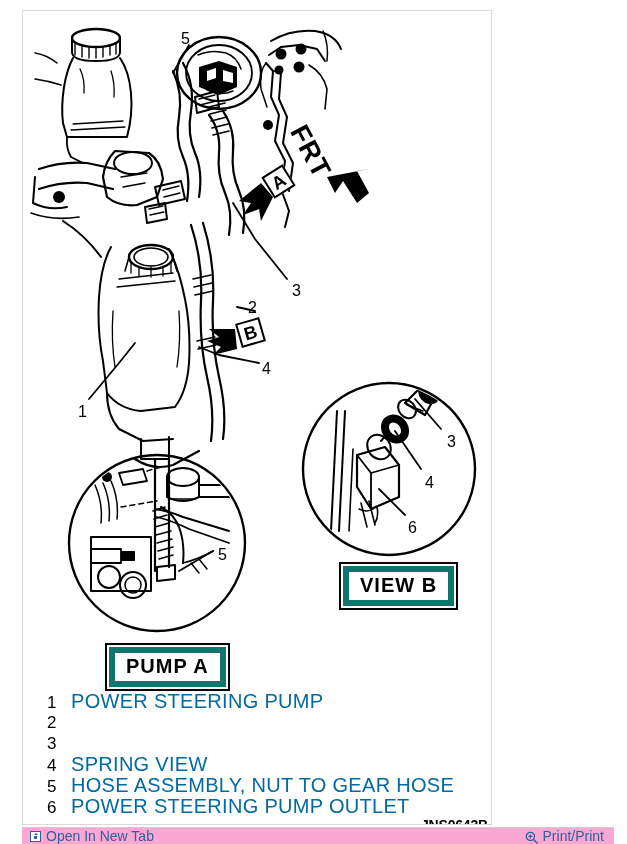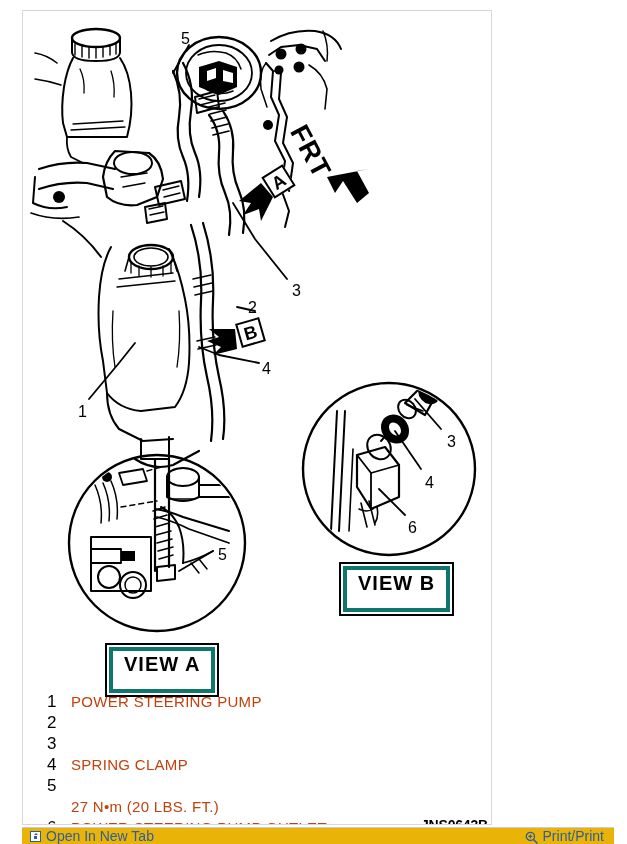--- a/index.html
+++ b/index.html
@@ -68,8 +68,8 @@
     padding:2px;
   }
   .view-label .inner{
-    border:4px solid #0f766e;
-    padding:3px 11px 14px 11px;
+    border:6px solid #0f766e;
+    padding:3px 11px 4px 11px;
     font-family:"Liberation Sans",sans-serif;
     font-size:20px;font-weight:bold;color:#000;
     letter-spacing:1px;line-height:1.05;

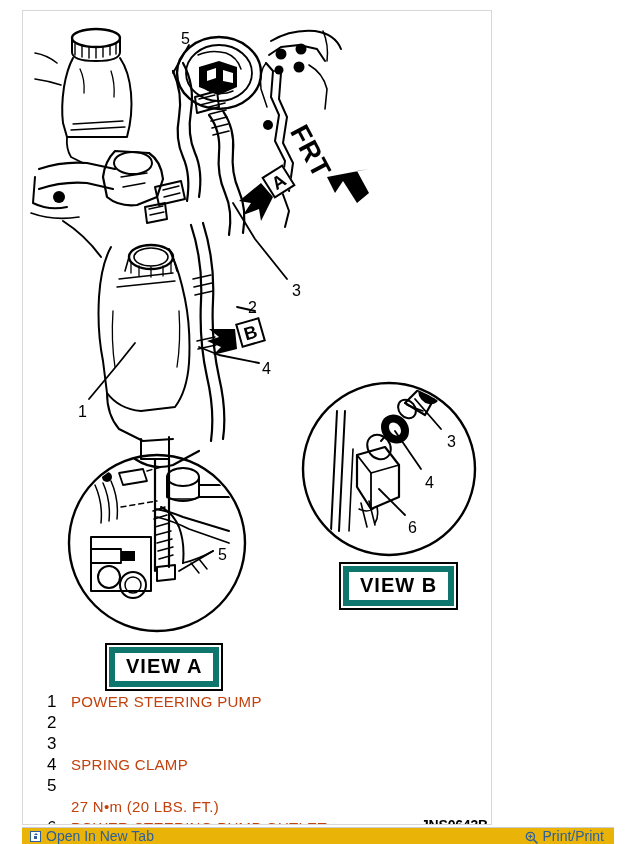--- a/index.html
+++ b/index.html
@@ -349,7 +349,7 @@
 
   <div class="callout" style="left:195px;top:536px;">5</div>
   <div class="view-label" id="view-a-label">
-    <div class="inner">VIEW A</div>
+    <div class="inner">PUMP A</div>
   </div>
 
   <div class="callout" style="left:424px;top:423px;">3</div>

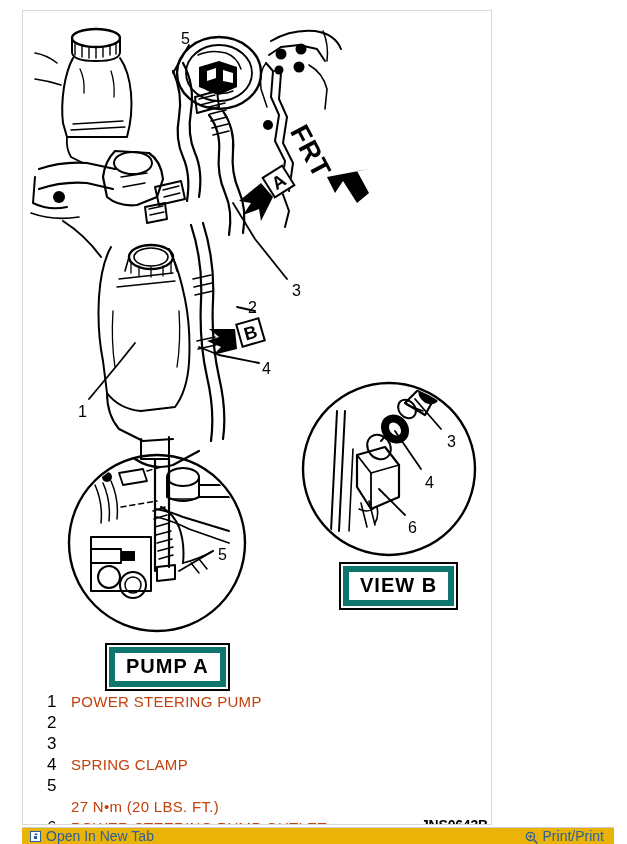--- a/index.html
+++ b/index.html
@@ -94,7 +94,7 @@
   }
   .legend-text{
     font-family:"Liberation Sans",sans-serif;
-    font-size:15px;color:#c2410c;line-height:21px;
+    font-size:20px;color:#0369a1;line-height:21px;
     letter-spacing:.3px;white-space:nowrap;
   }
   .legend-text.indented{padding-left:0;}

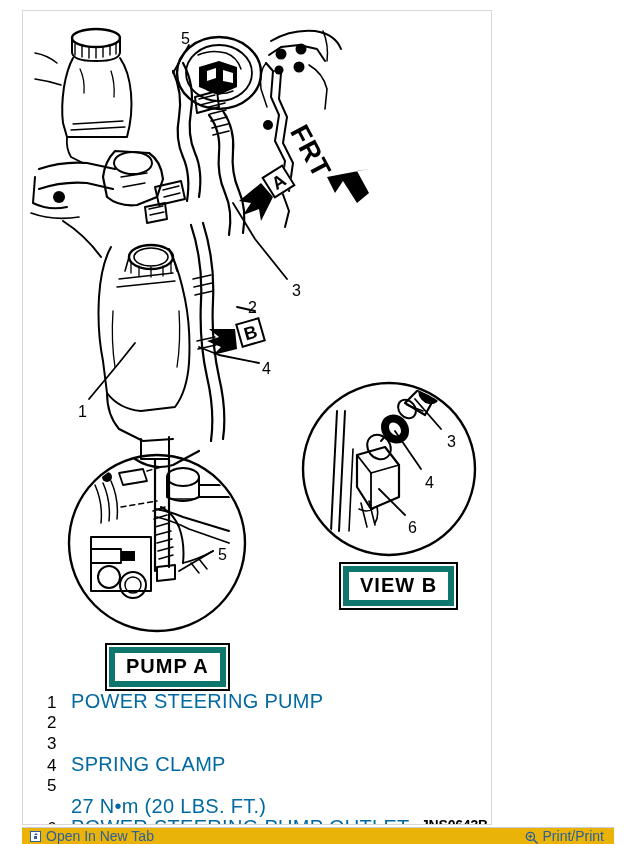--- a/index.html
+++ b/index.html
@@ -372,7 +372,7 @@
     </div>
     <div class="legend-row">
       <span class="legend-num">4</span>
-      <span class="legend-text">SPRING CLAMP</span>
+      <span class="legend-text">SPRING VIEW</span>
     </div>
     <div class="legend-row">
       <span class="legend-num">5</span>

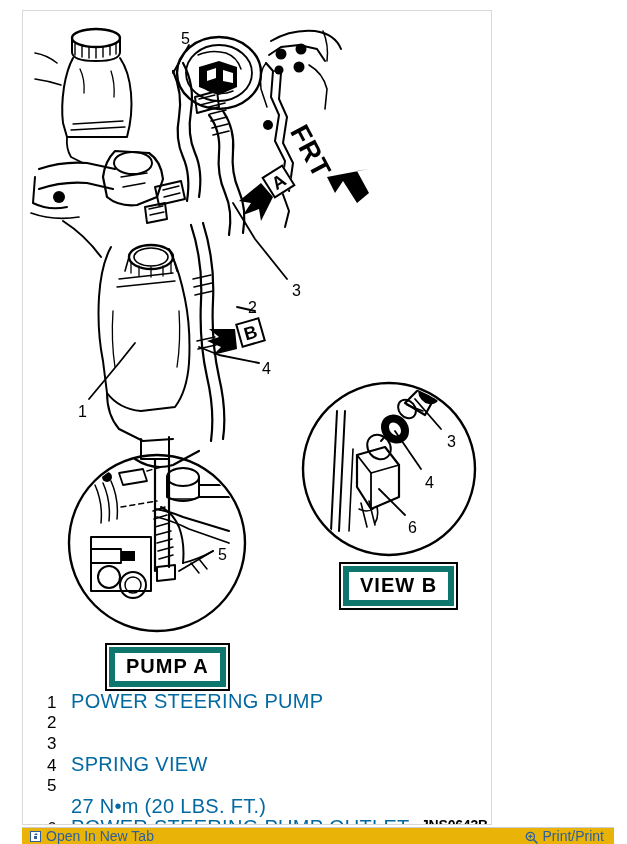--- a/index.html
+++ b/index.html
@@ -376,6 +376,7 @@
     </div>
     <div class="legend-row">
       <span class="legend-num">5</span>
+      <span class="legend-text">HOSE ASSEMBLY, NUT TO GEAR HOSE</span>
     </div>
     <div class="legend-row sub">
       <span class="legend-num"></span>

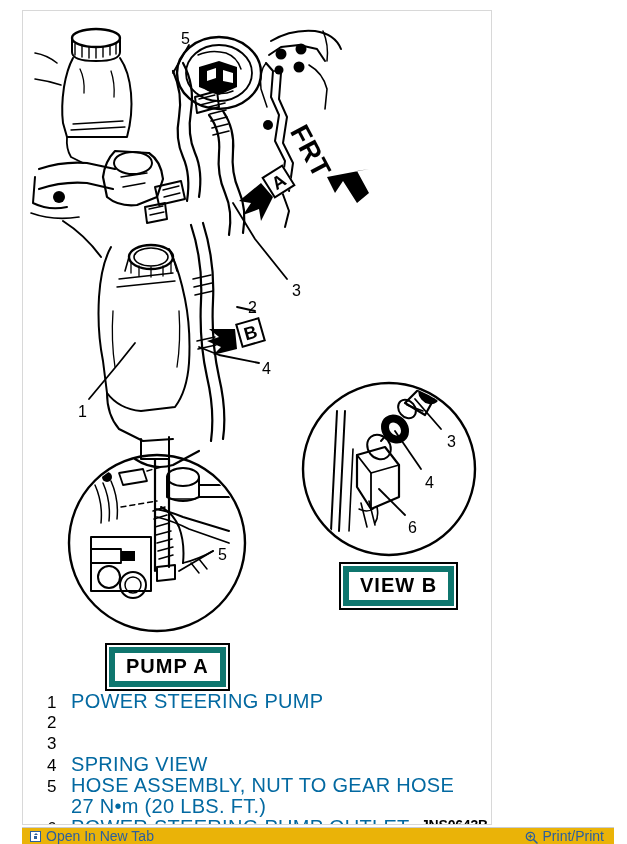--- a/index.html
+++ b/index.html
@@ -378,10 +378,6 @@
       <span class="legend-num">5</span>
       <span class="legend-text">HOSE ASSEMBLY, NUT TO GEAR HOSE</span>
     </div>
-    <div class="legend-row sub">
-      <span class="legend-num"></span>
-      <span class="legend-text indented">27 N•m (20 LBS. FT.)</span>
-    </div>
     <div class="legend-row">
       <span class="legend-num">6</span>
       <span class="legend-text">POWER STEERING PUMP OUTLET</span>

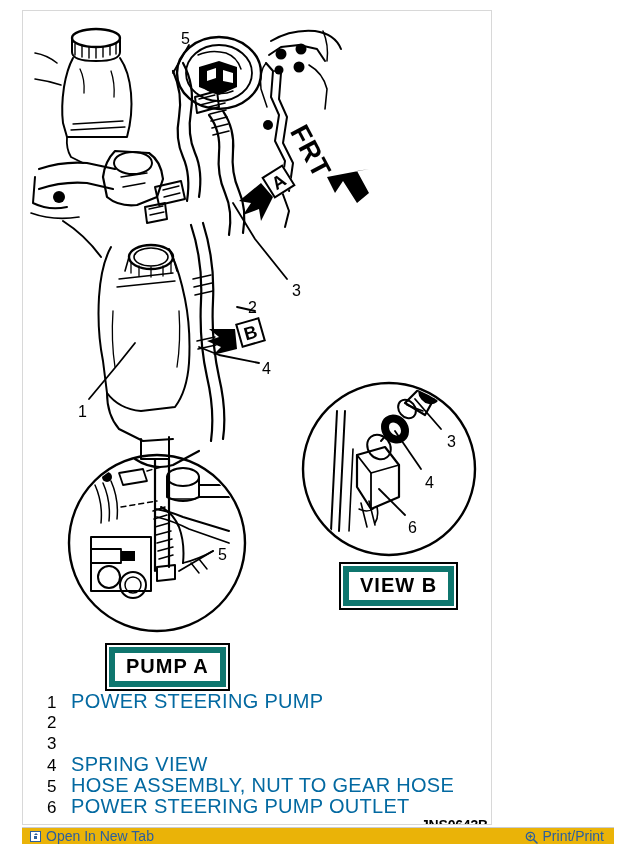--- a/index.html
+++ b/index.html
@@ -112,7 +112,7 @@
   #bottom-toolbar{
     position:absolute;left:22px;top:827px;
     width:592px;height:17px;
-    background:#eab308;
+    background:#f9a8d4;
     border-top:1px solid #c9ccd4;
     box-sizing:border-box;
     display:flex;align-items:center;

